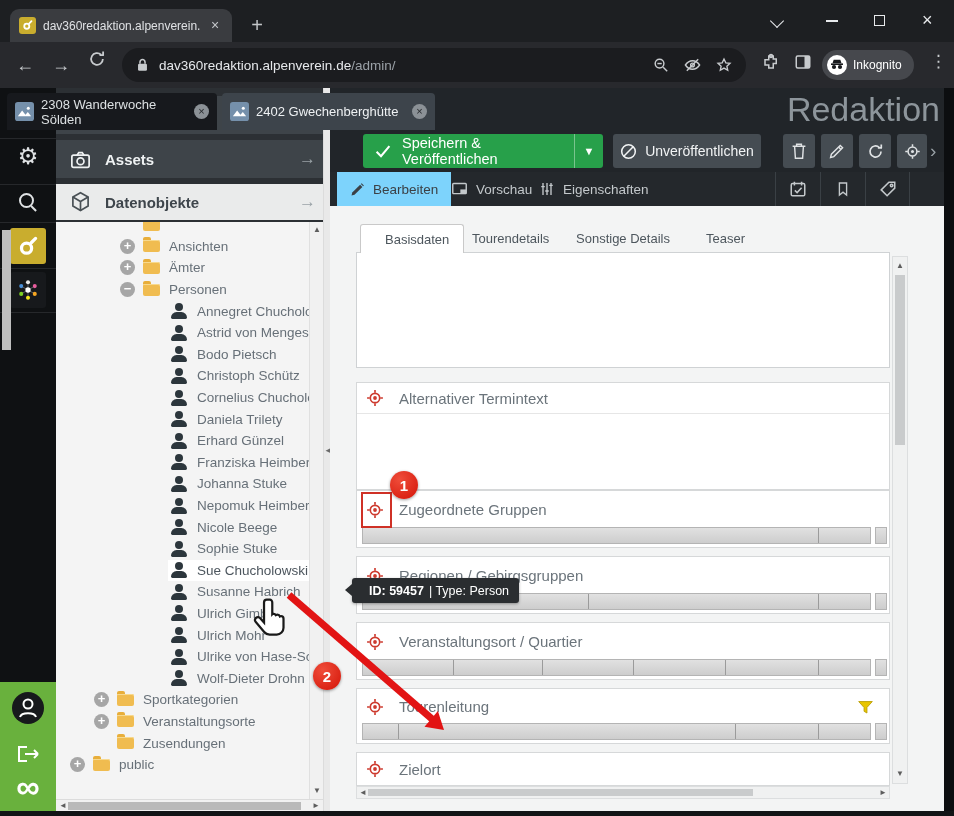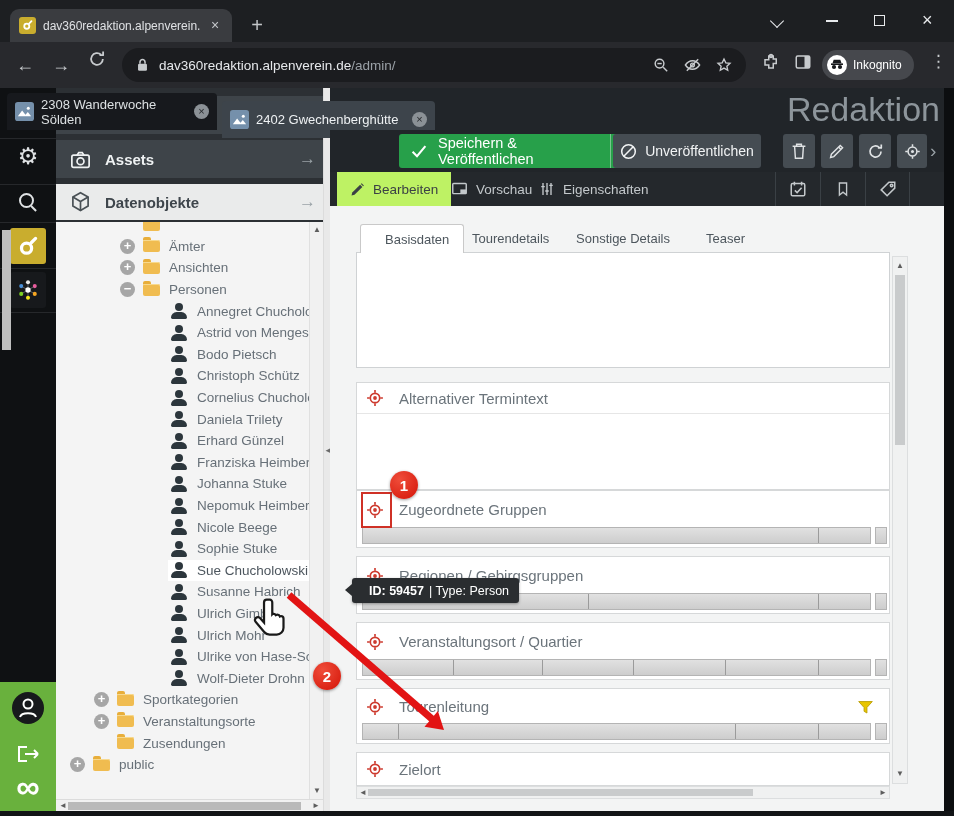--- a/index.html
+++ b/index.html
@@ -470,7 +470,7 @@
     <span>2308 Wanderwoche Sölden</span>
     <span class="dclose">×</span>
   </div>
-  <div class="abs dtab dtab2" style="top:93px;margin-top:8px;">
+  <div class="abs dtab dtab2" style="top:93px;">
     <span>
       <svg width="19" height="19" viewBox="0 0 20 20">
           <rect width="20" height="20" rx="3" fill="#7590ab"></rect>

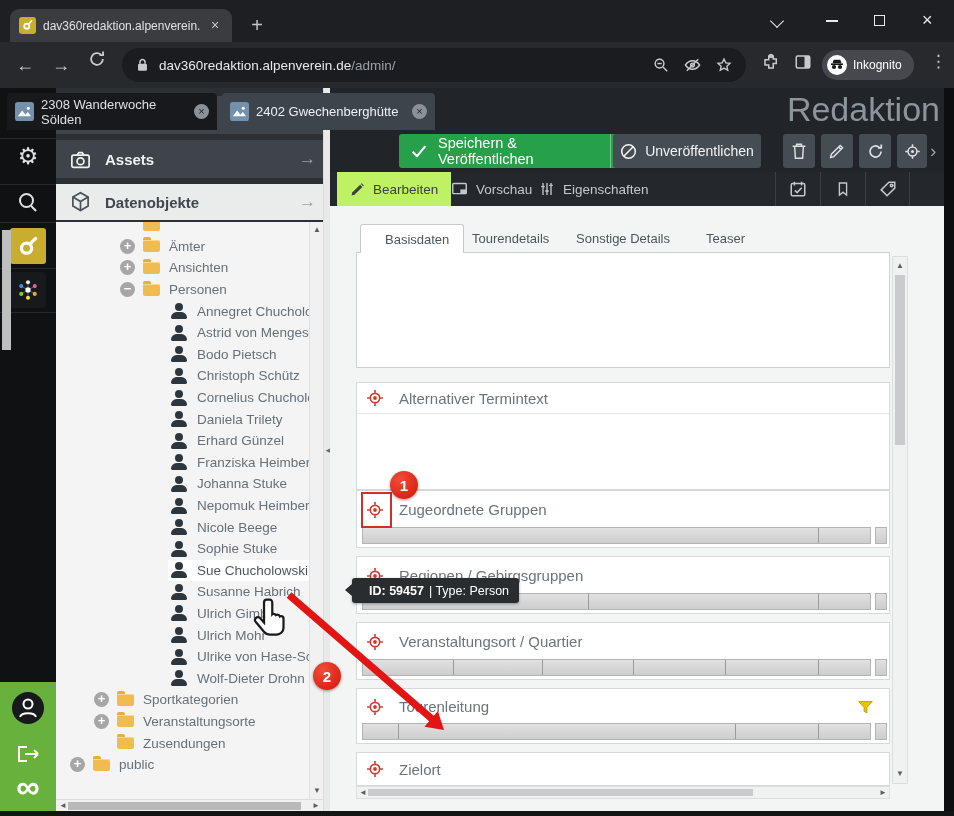--- a/index.html
+++ b/index.html
@@ -74,7 +74,7 @@
   .dtab .dclose{margin-left:auto;flex:none;width:15px;height:15px;border-radius:50%;background:#8b9196;color:#26292c;font-size:11px;line-height:15px;text-align:center;}
   .brand{right:14px;top:90px;font-size:34px;color:#8d959b;line-height:38px;white-space:nowrap;}
   .actionbar{left:330px;top:130px;width:614px;height:42px;background:#212529;}
-  .btn-save{position:absolute;left:363px;top:134px;width:240px;height:34px;background:#27a04a;border-radius:3px;color:#fff;display:flex;align-items:center;font-size:14.5px;margin-left:36px;}
+  .btn-save{position:absolute;left:363px;top:134px;width:240px;height:34px;background:#27a04a;border-radius:3px;color:#fff;display:flex;align-items:center;font-size:14.5px;}
   .btn-save .divider{margin-left:auto;width:1px;height:34px;background:rgba(255,255,255,.38);}
   .btn-save .caret{width:29px;text-align:center;font-size:11px;}
   .btn-unpub{position:absolute;left:613px;top:134px;width:148px;height:34px;background:#454c52;border-radius:3px;color:#f2f4f5;font-size:14px;display:flex;align-items:center;justify-content:center;gap:8px;}

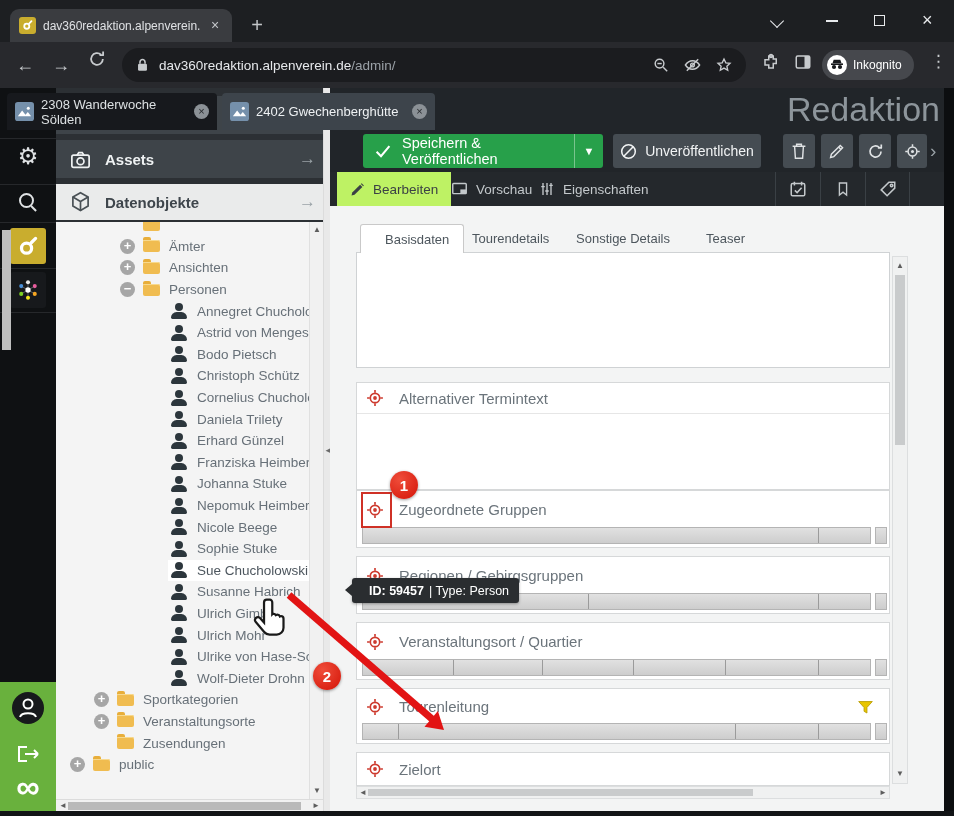--- a/index.html
+++ b/index.html
@@ -82,7 +82,7 @@
   .ovf{left:930px;top:138px;color:#98a0a5;font-size:19px;line-height:26px;}
   .viewtabs{left:330px;top:172px;width:614px;height:34px;background:#24282c;}
   .vtab{position:absolute;top:172px;height:34px;display:flex;align-items:center;gap:8px;padding:0 13px;box-sizing:border-box;font-size:13.5px;color:#c3c8cb;}
-  .vtab.active{background:#bef264;color:#3b4045;}
+  .vtab.active{background:#7dd3fc;color:#3b4045;}
   .vicon-tab{position:absolute;top:172px;height:34px;width:45px;display:flex;align-items:center;justify-content:center;color:#c3c8cb;border-left:1px solid #3a4045;box-sizing:border-box;}
   
   .content{left:330px;top:206px;width:614px;height:605px;background:#f3f4f4;}

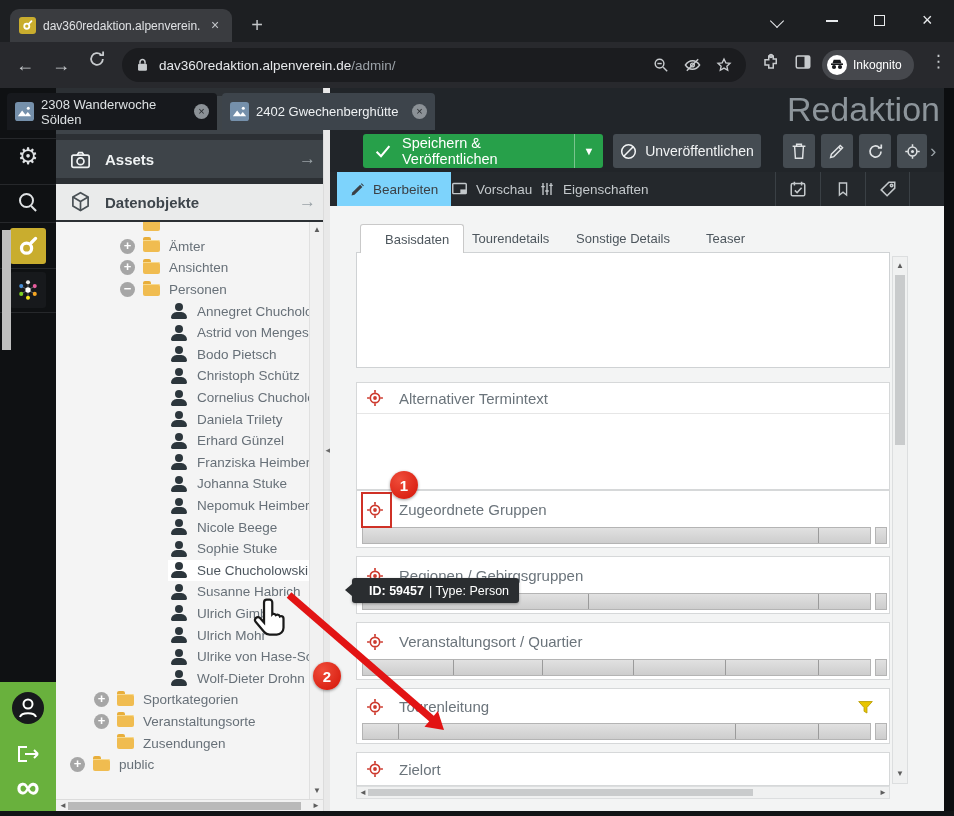--- a/index.html
+++ b/index.html
@@ -321,12 +321,12 @@
       <div class="trow lvl-a">
         <span class="exp plus"></span>
         <span class="ticon folder"></span>
-        <span class="tlabel">Ämter</span>
+        <span class="tlabel">Ansichten</span>
       </div>
       <div class="trow lvl-a">
         <span class="exp plus"></span>
         <span class="ticon folder"></span>
-        <span class="tlabel">Ansichten</span>
+        <span class="tlabel">Ämter</span>
       </div>
       <div class="trow lvl-a">
         <span class="exp minus"></span>

